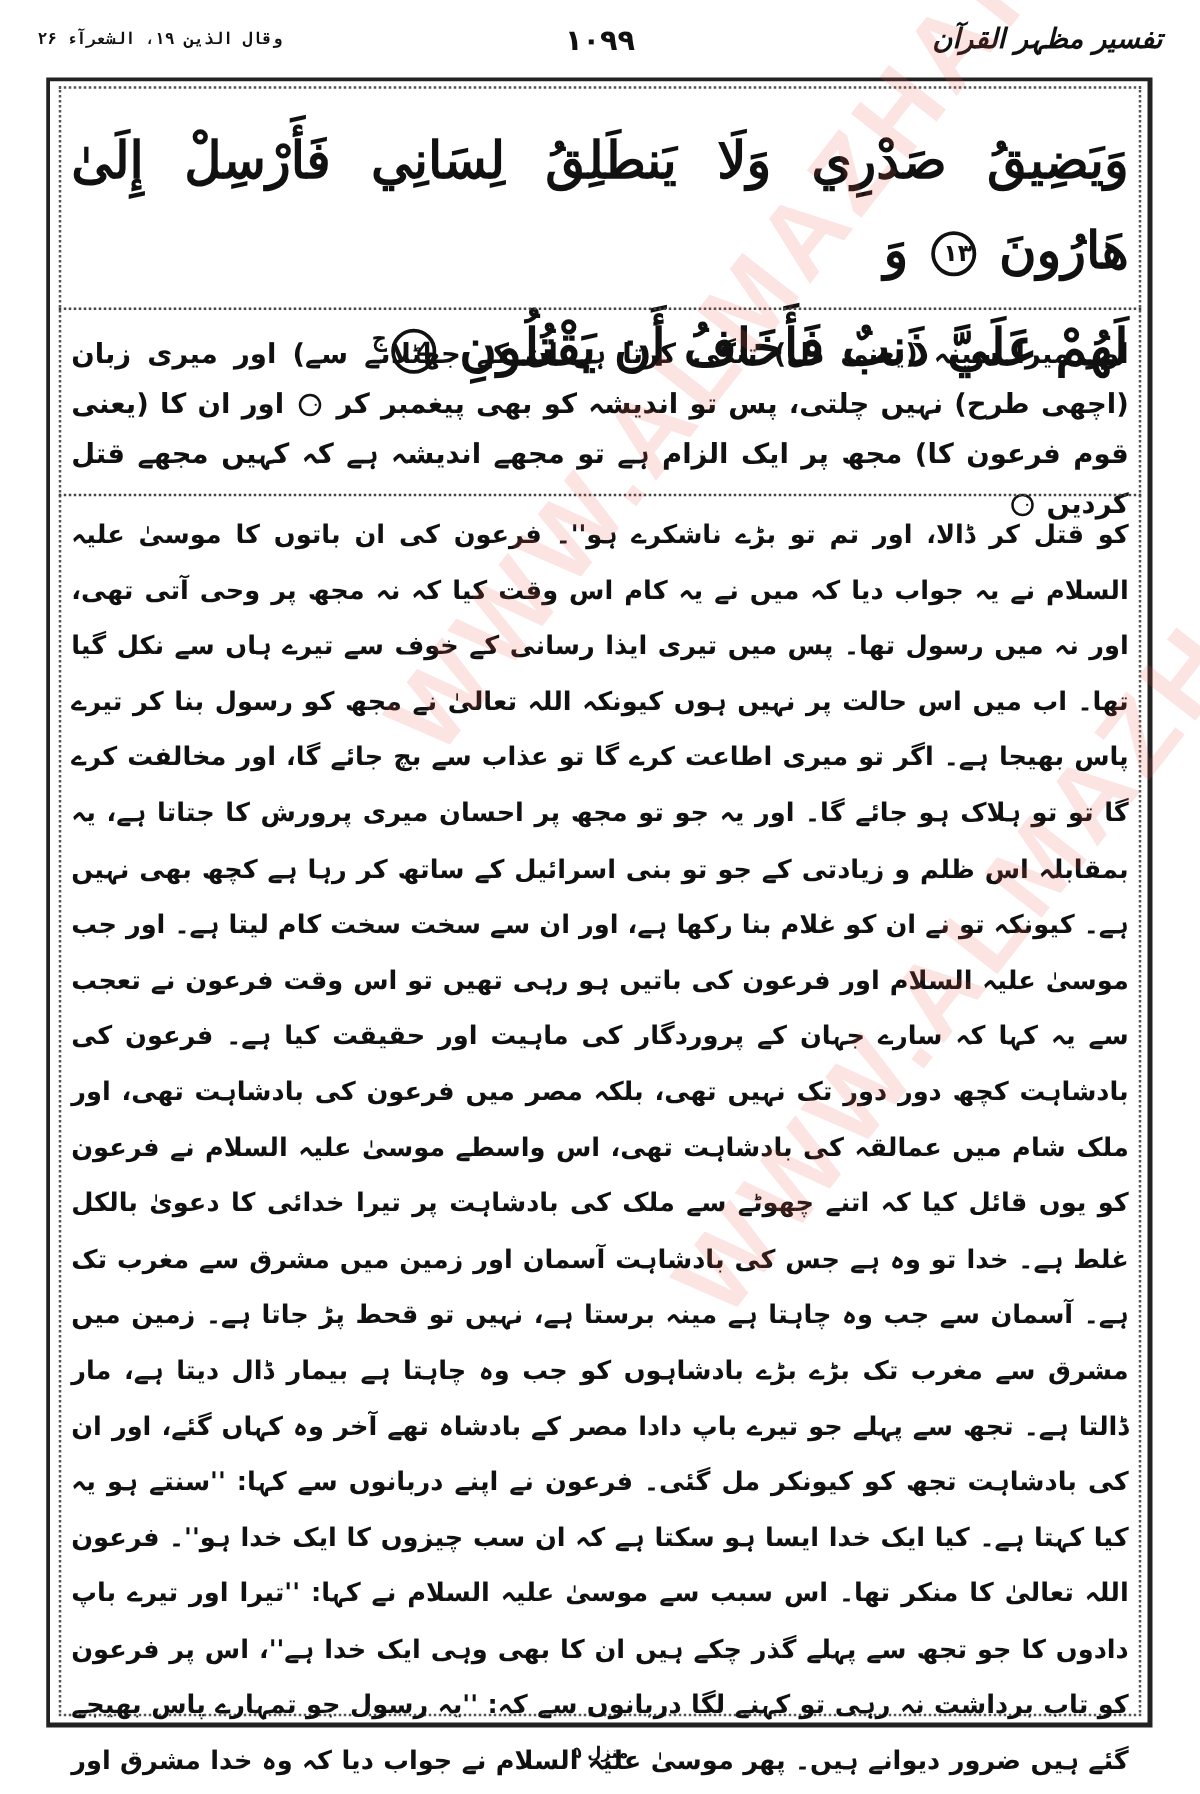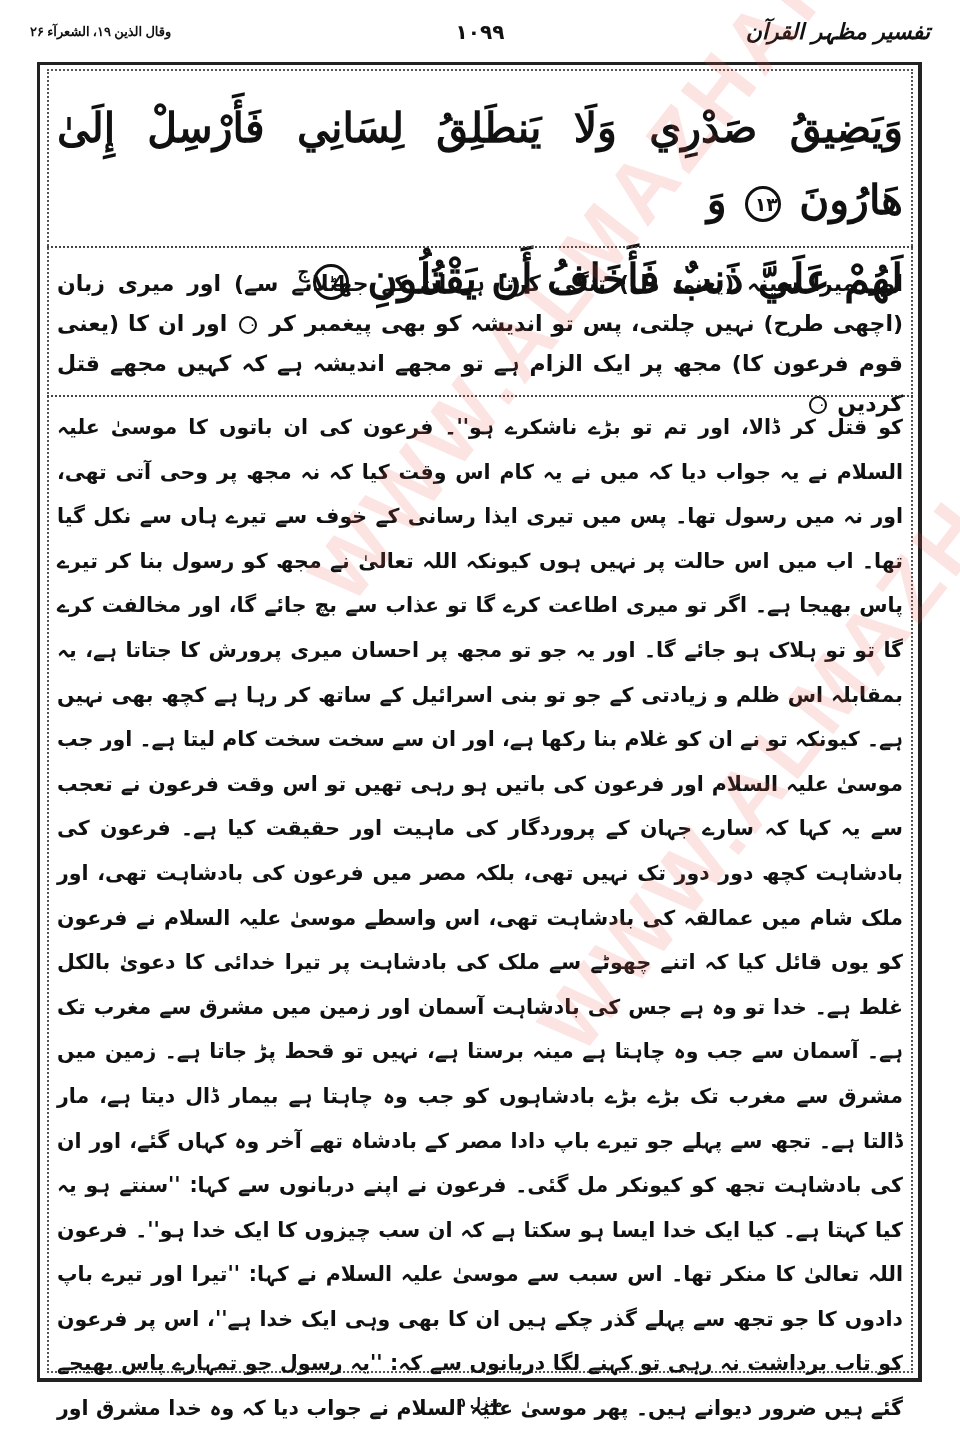--- a/index.html
+++ b/index.html
@@ -21,7 +21,7 @@
   }
   .header .surah-ref {
     position: absolute; left: 0; top: 6px;
-    font-family: Liberation Serif, serif; font-size: 13px; font-weight: bold;
+    font-family: Liberation Mono, monospace; font-size: 13px; font-weight: bold;
   }
   
   .frame-outer {

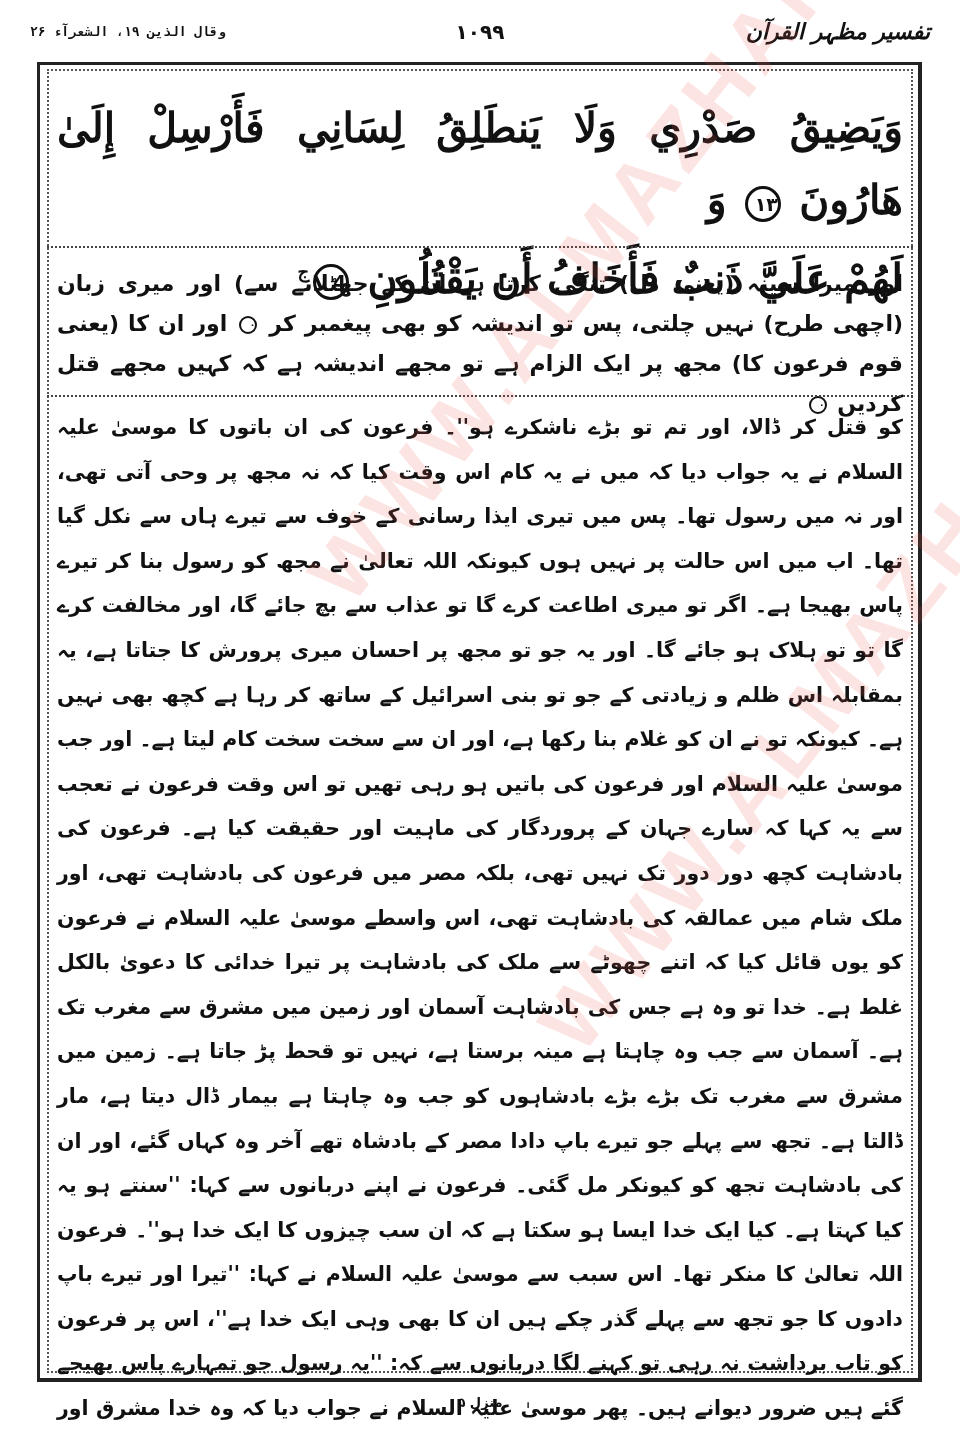--- a/index.html
+++ b/index.html
@@ -17,7 +17,7 @@
   }
   .header .page-number {
     position: absolute; left: 50%; transform: translateX(-50%); top: 2px;
-    font-family: "DejaVu Sans", sans-serif; font-size: 20px; font-weight: bold;
+    font-family: "DejaVu Sans", sans-serif; font-size: 23px; font-weight: bold;
   }
   .header .surah-ref {
     position: absolute; left: 0; top: 6px;

